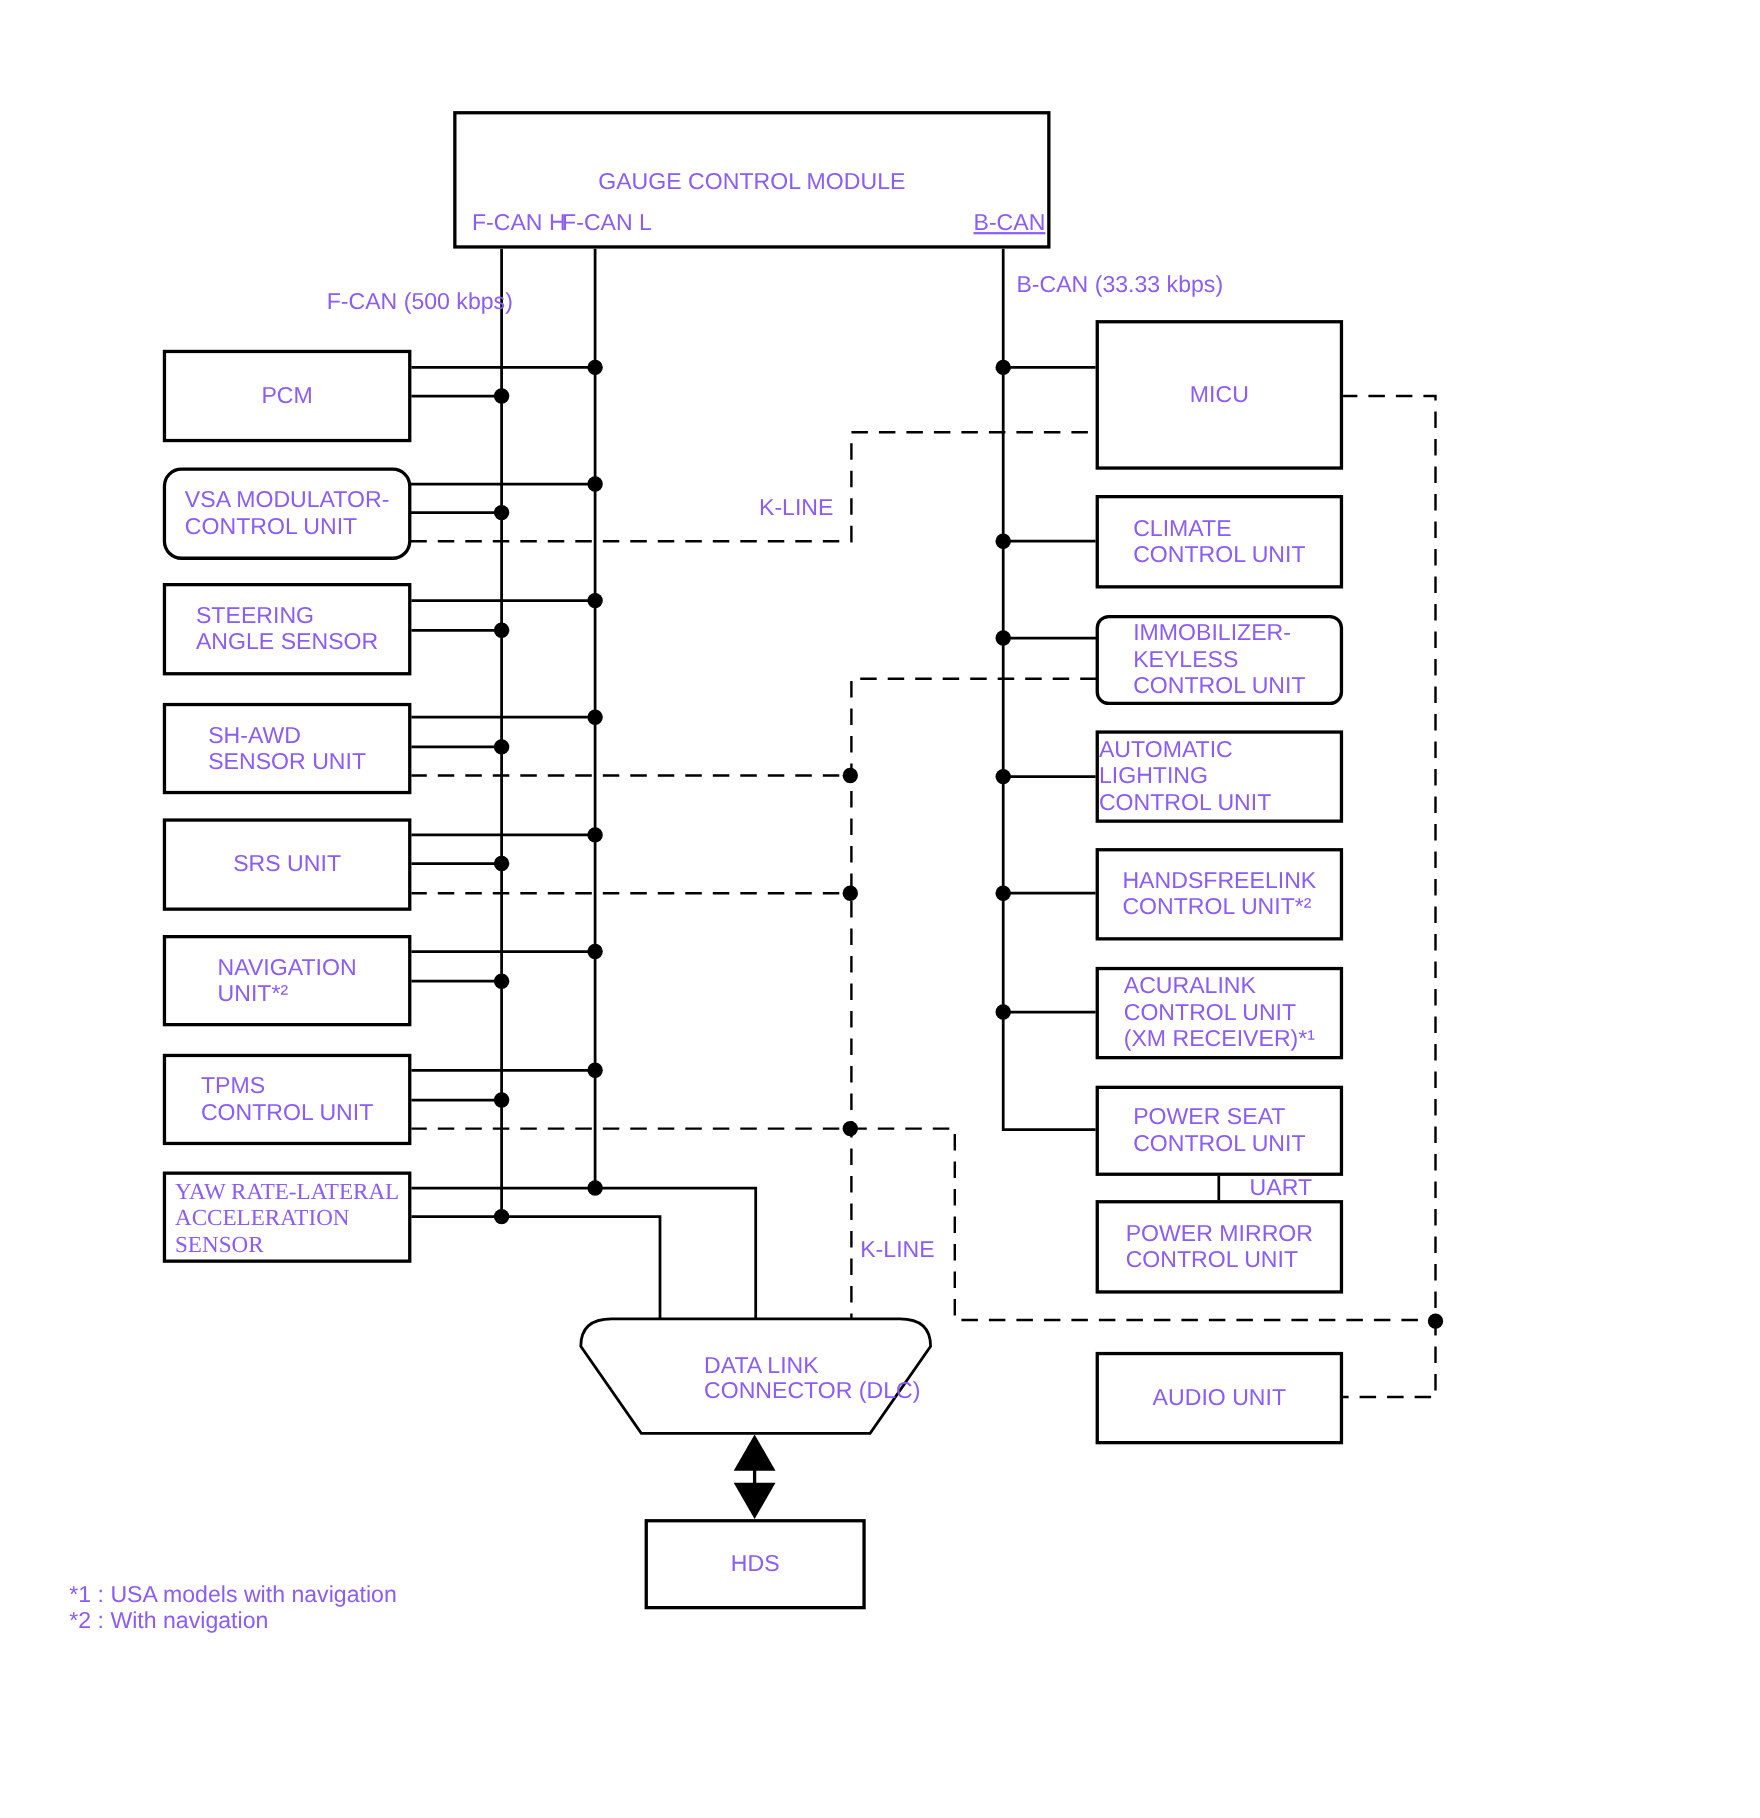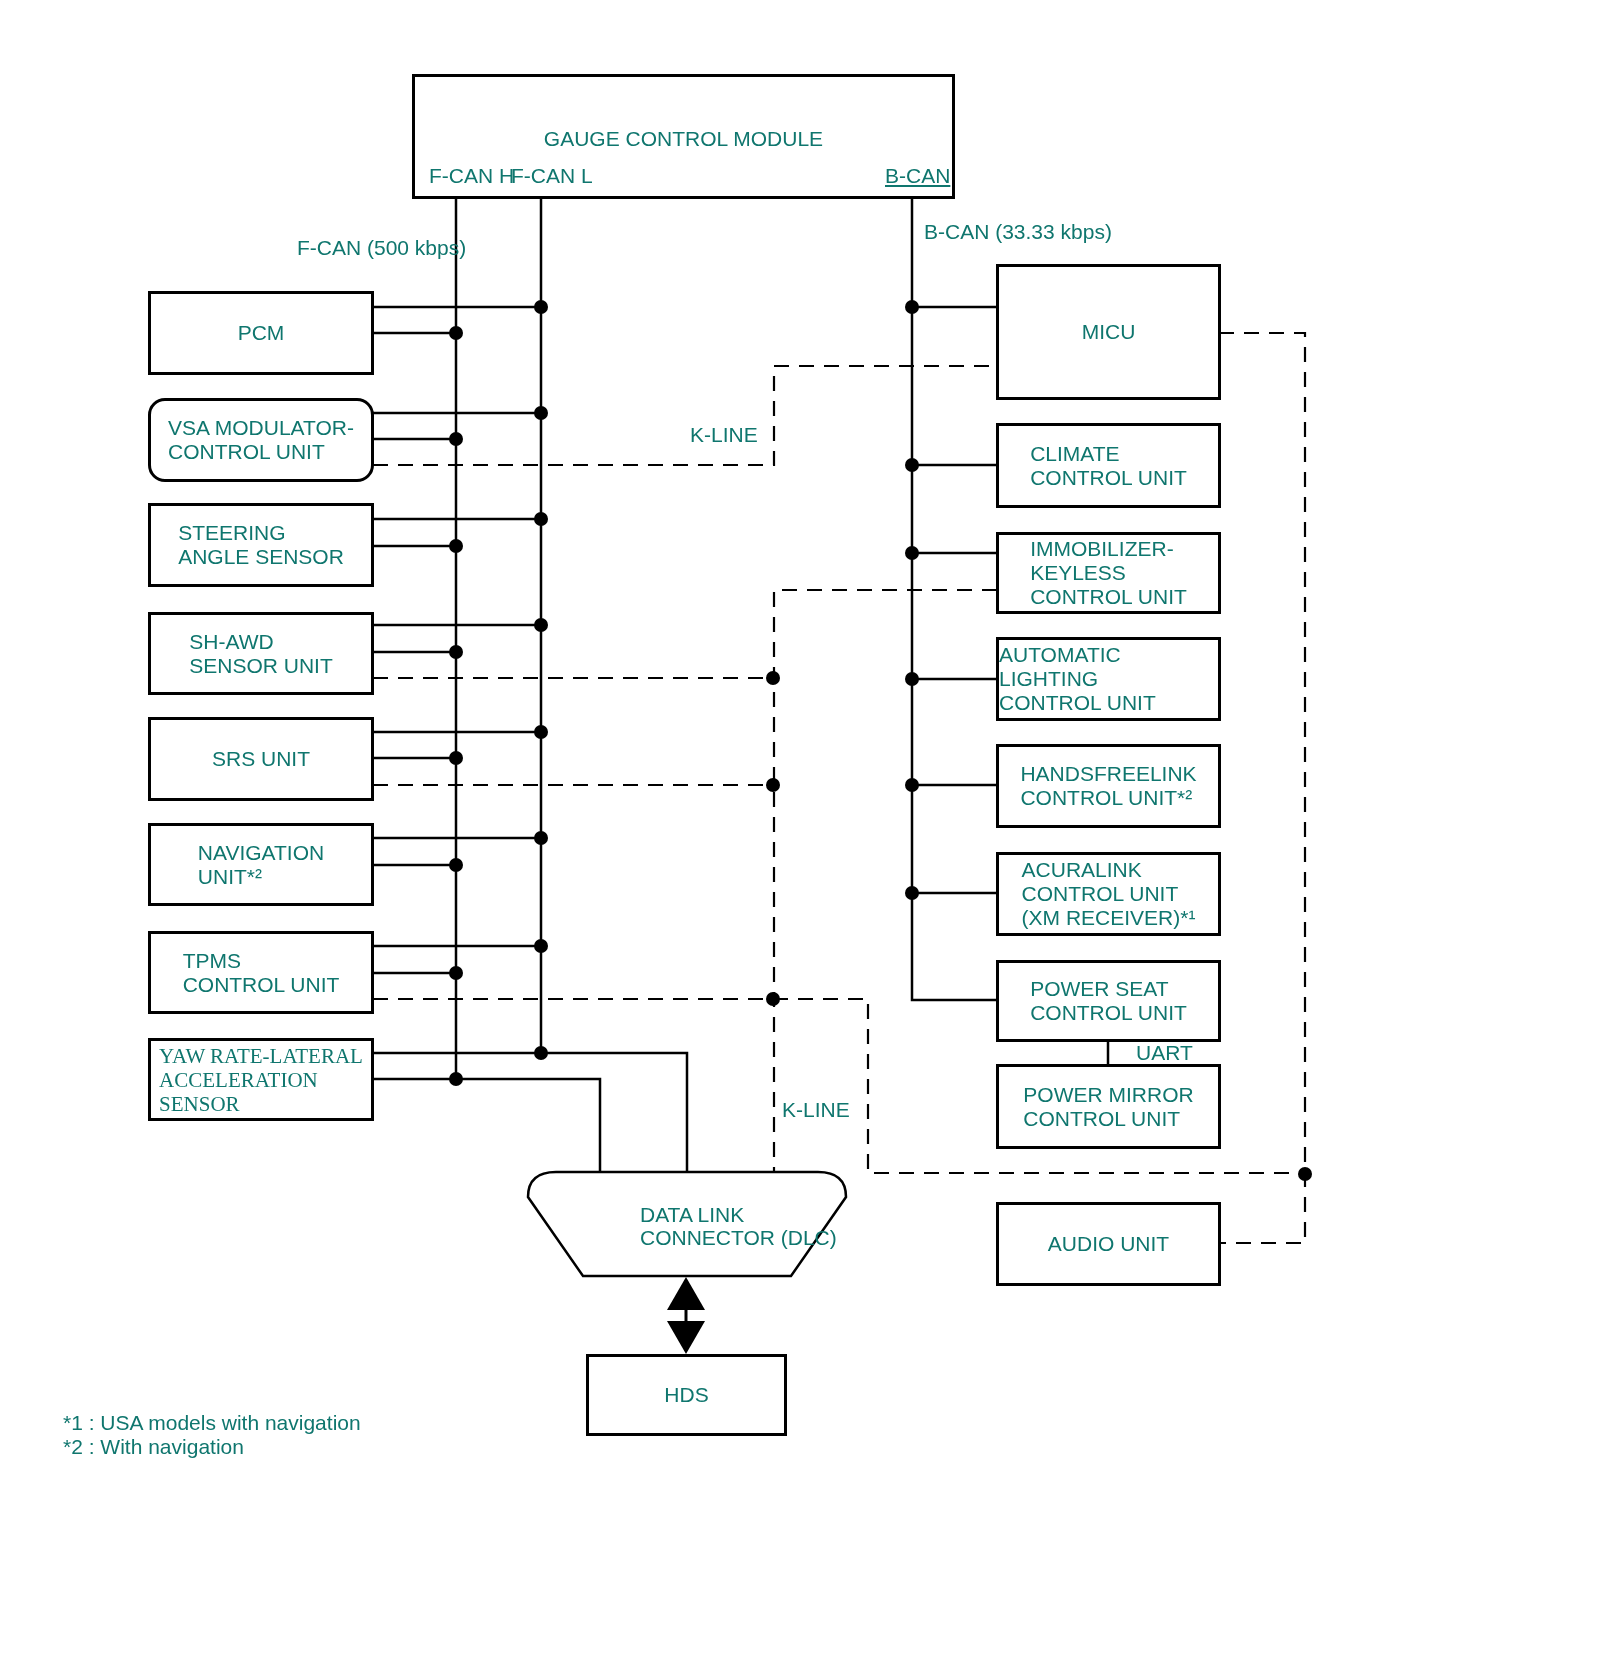--- a/index.html
+++ b/index.html
@@ -5,7 +5,7 @@
   html,body { margin:0; padding:0; background:#ffffff; }
   #canvas {
     position:relative; width:1600px; height:1459px; background:#ffffff;
-    font-family:"Liberation Sans", sans-serif; color:#0f766e;
+    font-family:"Liberation Sans", sans-serif; color:#8b5cf6;margin-top:27px;
   }
   svg.wires { position:absolute; left:0; top:0; }
   .node {

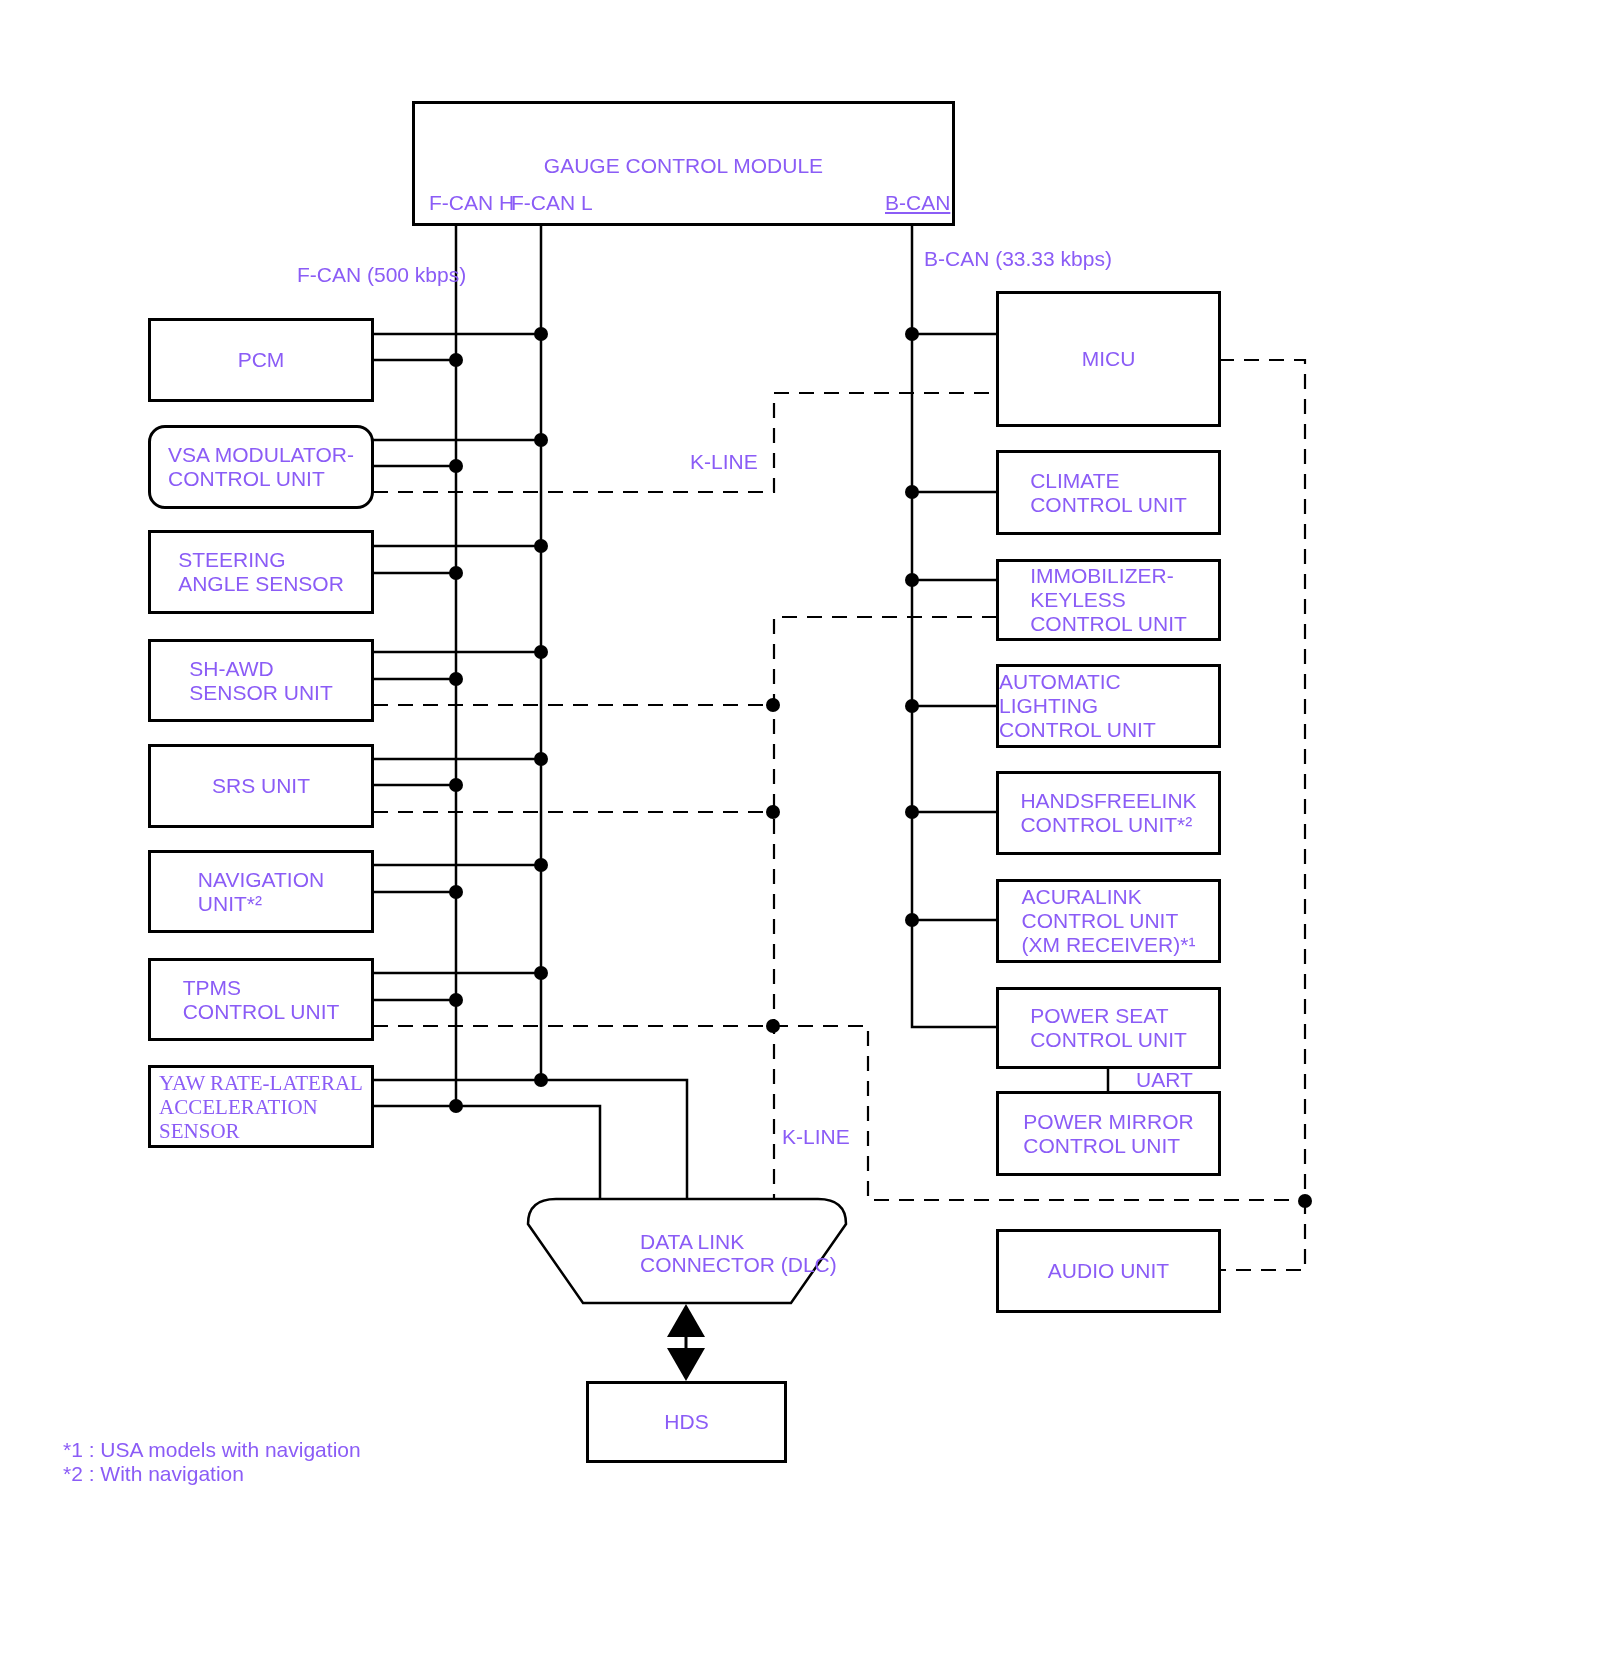--- a/index.html
+++ b/index.html
@@ -157,7 +157,7 @@
     <div class="box-label">CLIMATE
 CONTROL UNIT</div>
     </div>
-  <div class="node" style="left:996px; top:532px; width:225px; height:82px;">
+  <div class="node" style="left:996px; top:532px; width:225px; height:82px;border-radius:12px;">
     <div class="box-label">IMMOBILIZER-
 KEYLESS
 CONTROL UNIT</div>

